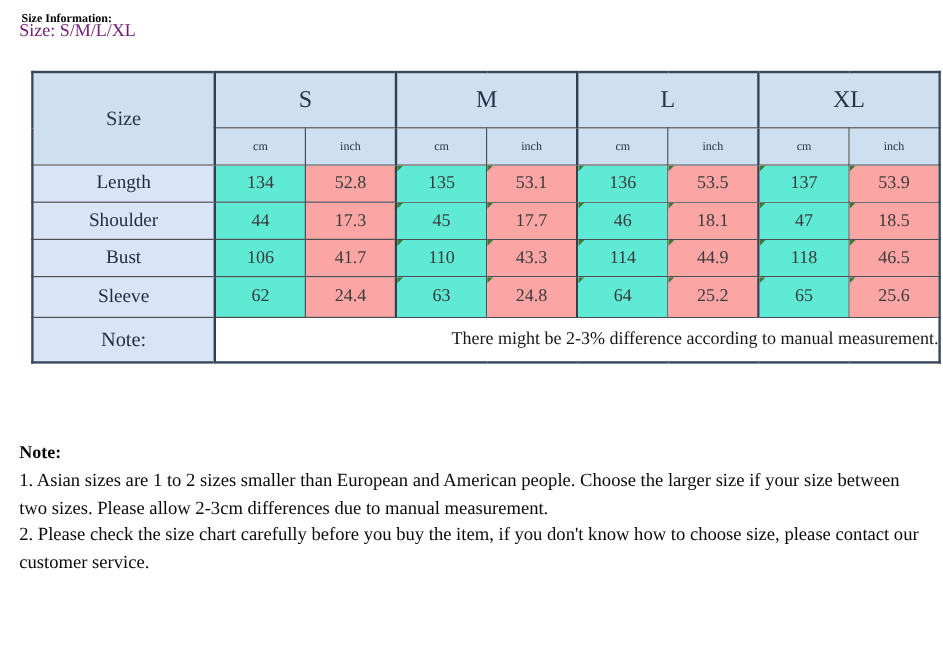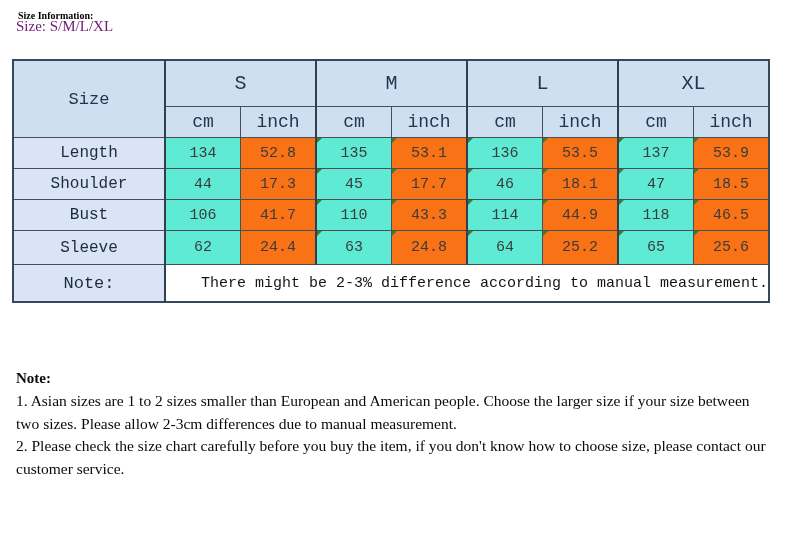--- a/index.html
+++ b/index.html
@@ -34,12 +34,12 @@
   }
   table.size-table {
     position: absolute;
-    left: 12px;
+    left: 26px;
     top: 59px;
     width: 756px;
     border-collapse: collapse;
     table-layout: fixed;
-    font-family: Liberation Mono, monospace;
+    font-family: Liberation Serif, serif;
     border: 2px solid #37475c;
     padding-left: 15px;
   }

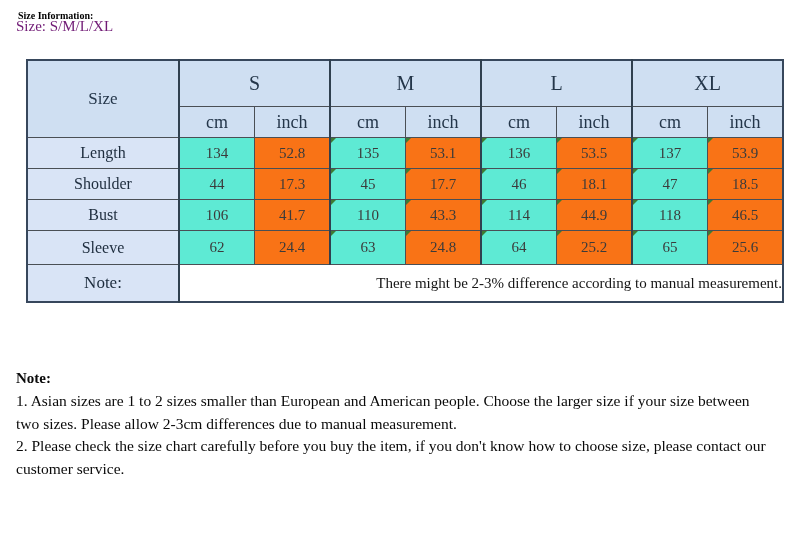--- a/index.html
+++ b/index.html
@@ -68,7 +68,7 @@
     height: 45px;
   }
   .size-table .unit-h {
-    font-size: 18px;
+    font-size: 10px;
     height: 30px;
   }
   .size-table .row-label {

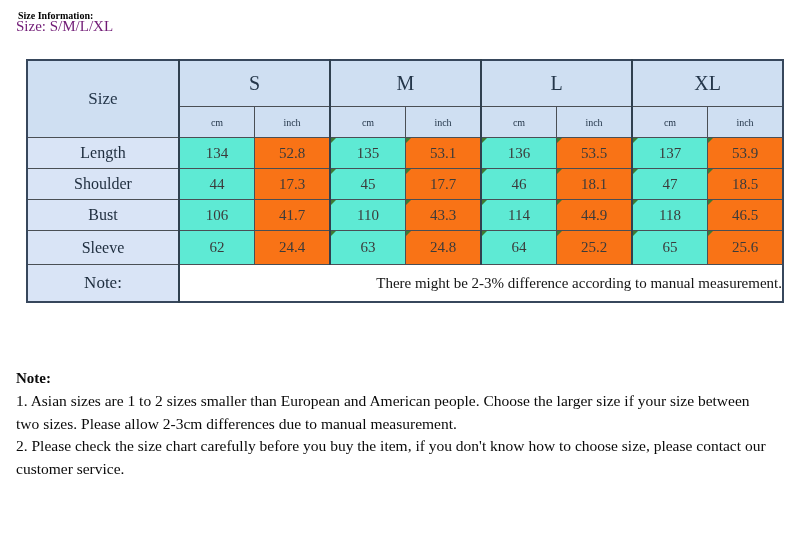--- a/index.html
+++ b/index.html
@@ -87,7 +87,7 @@
   }
   .size-table .r-sleeve td.val, .size-table .r-sleeve .row-label { height: 33px; }
   .size-table td.inch, .size-table th.inch {
-    background: #f97316;
+    background: #fca5a5;
     border-left: 1px solid #9aa4ad;
   }
   .size-table th.inch { background: #cfdff2; }

